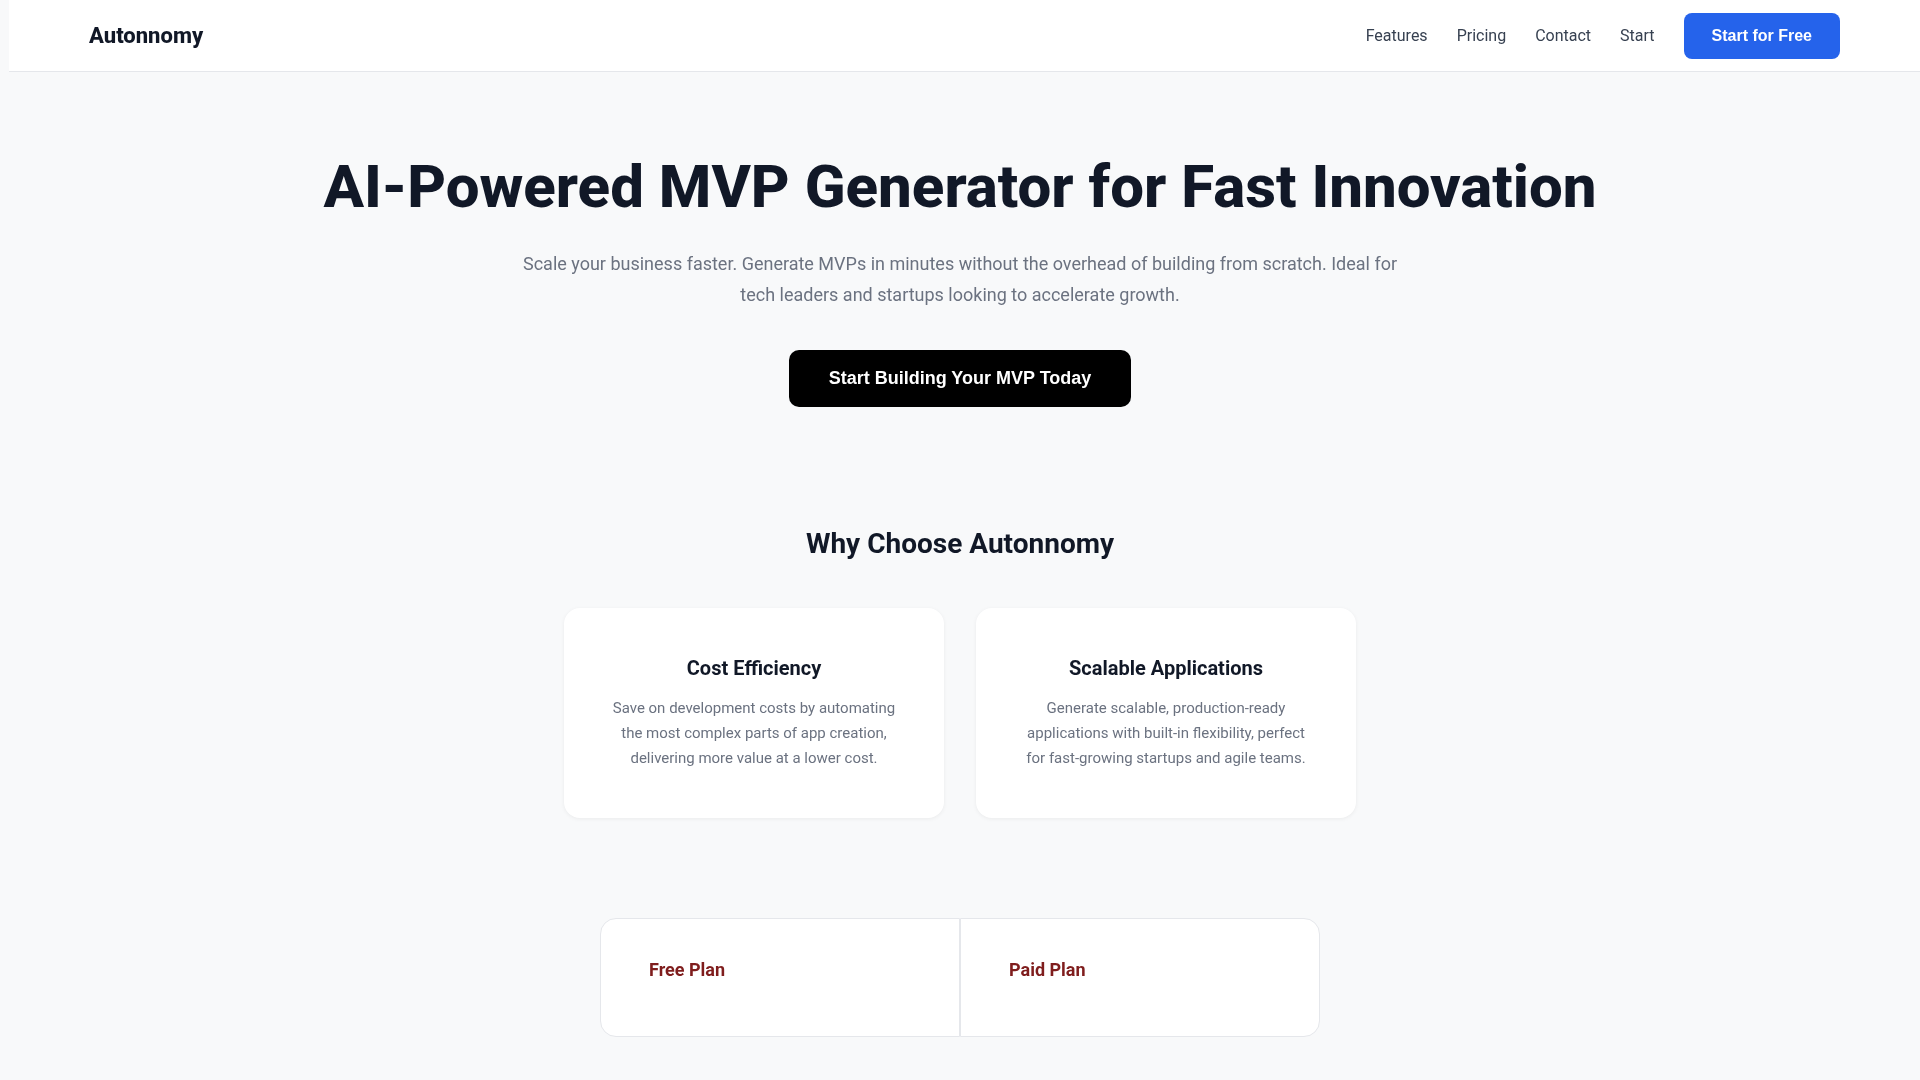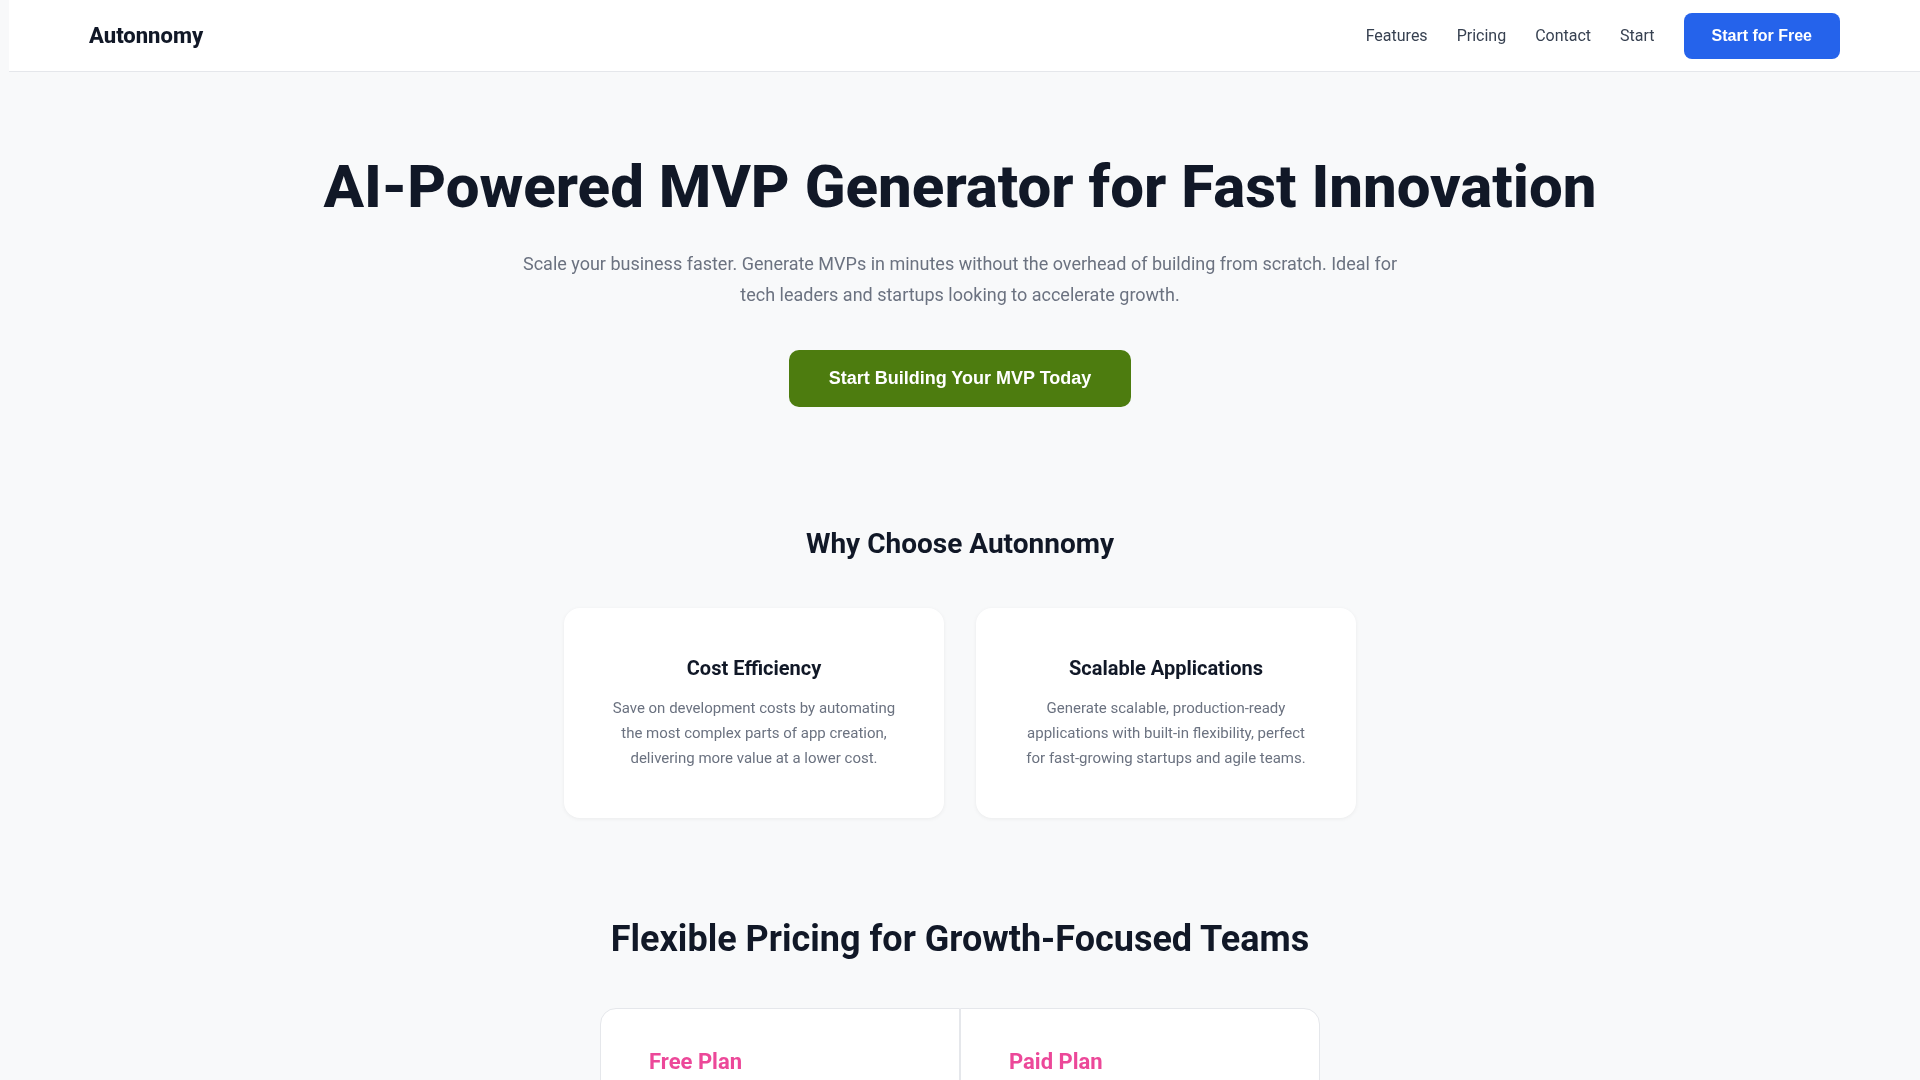--- a/index.html
+++ b/index.html
@@ -85,7 +85,7 @@
     }
 
     .hero-cta {
-      background: #4d7c0f;
+      background: #000000;
       color: #ffffff;
       border: none;
       border-radius: 10px;

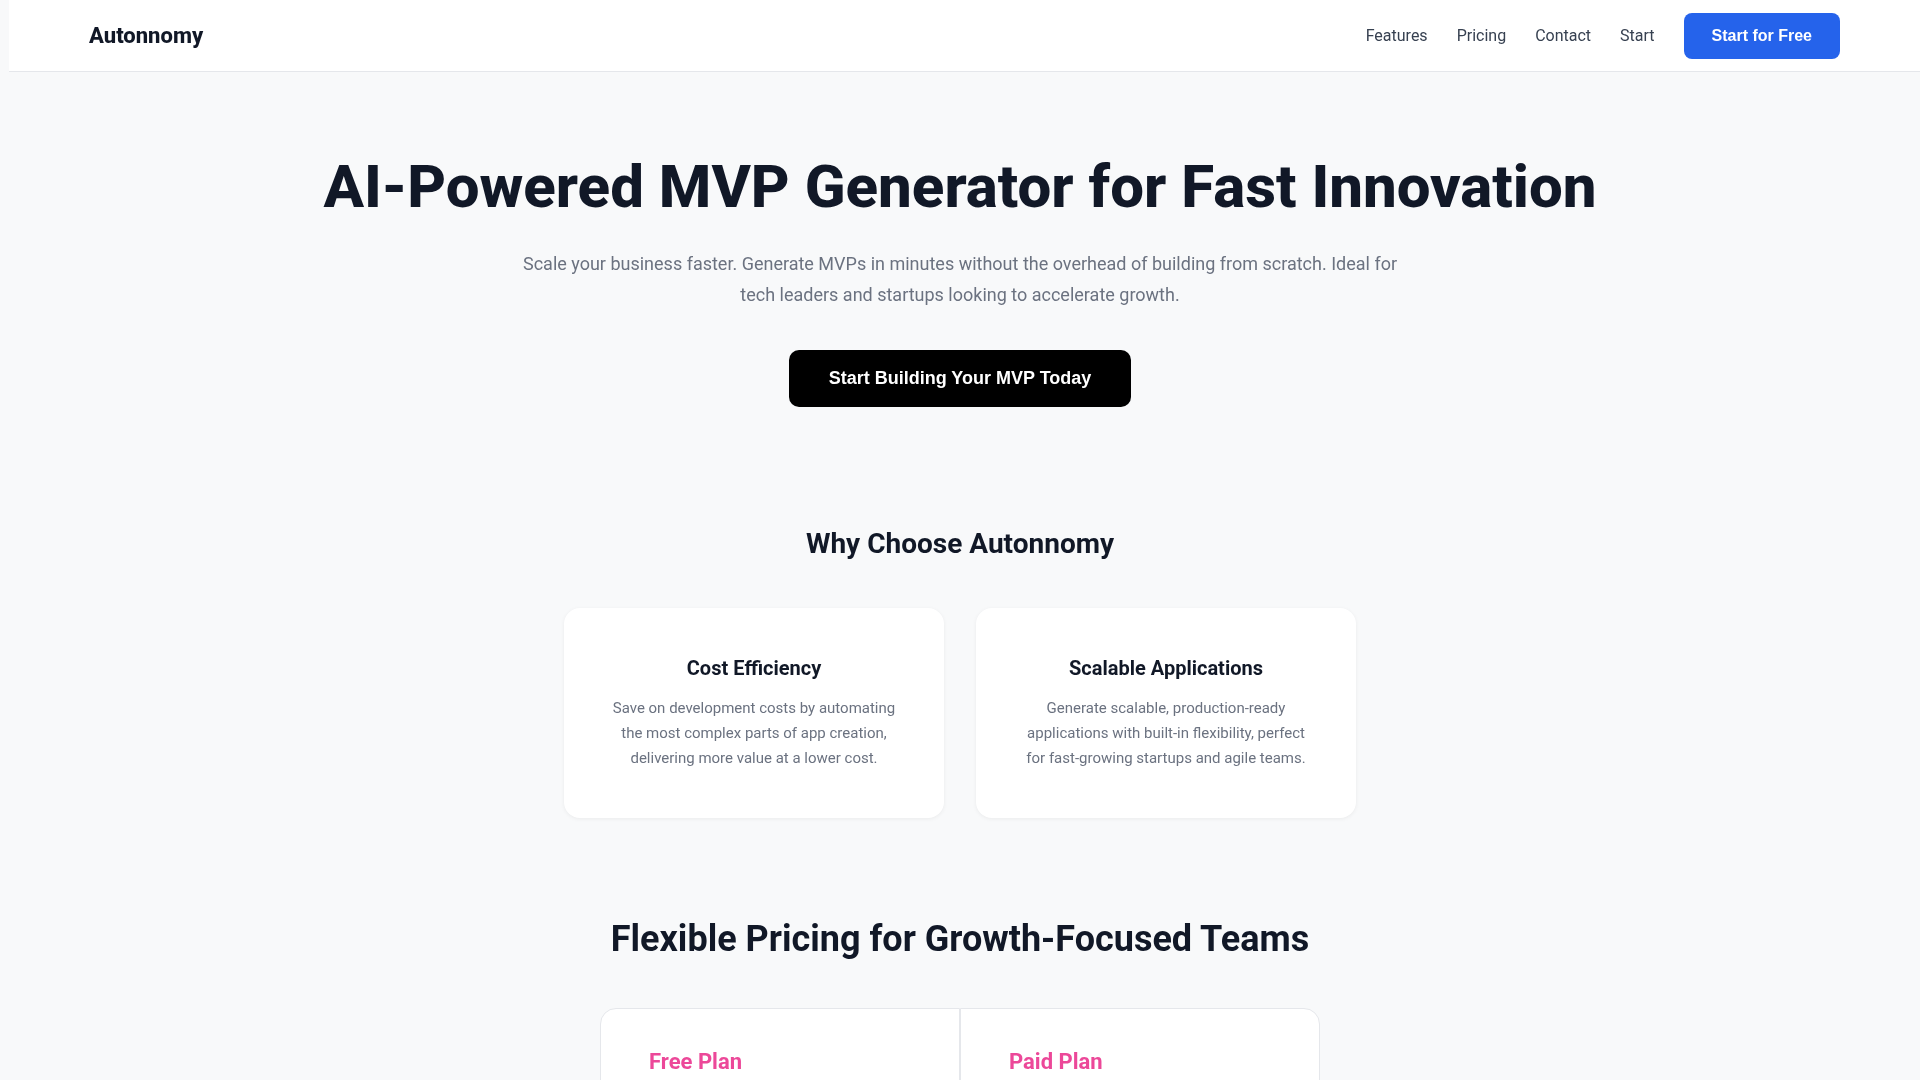--- a/index.html
+++ b/index.html
@@ -225,7 +225,6 @@
 </section>
 
 <section class="pricing-section">
-  <h2 class="pricing-title">Flexible Pricing for Growth-Focused Teams</h2>
   <div class="pricing-grid">
 
     <div class="pricing-card">

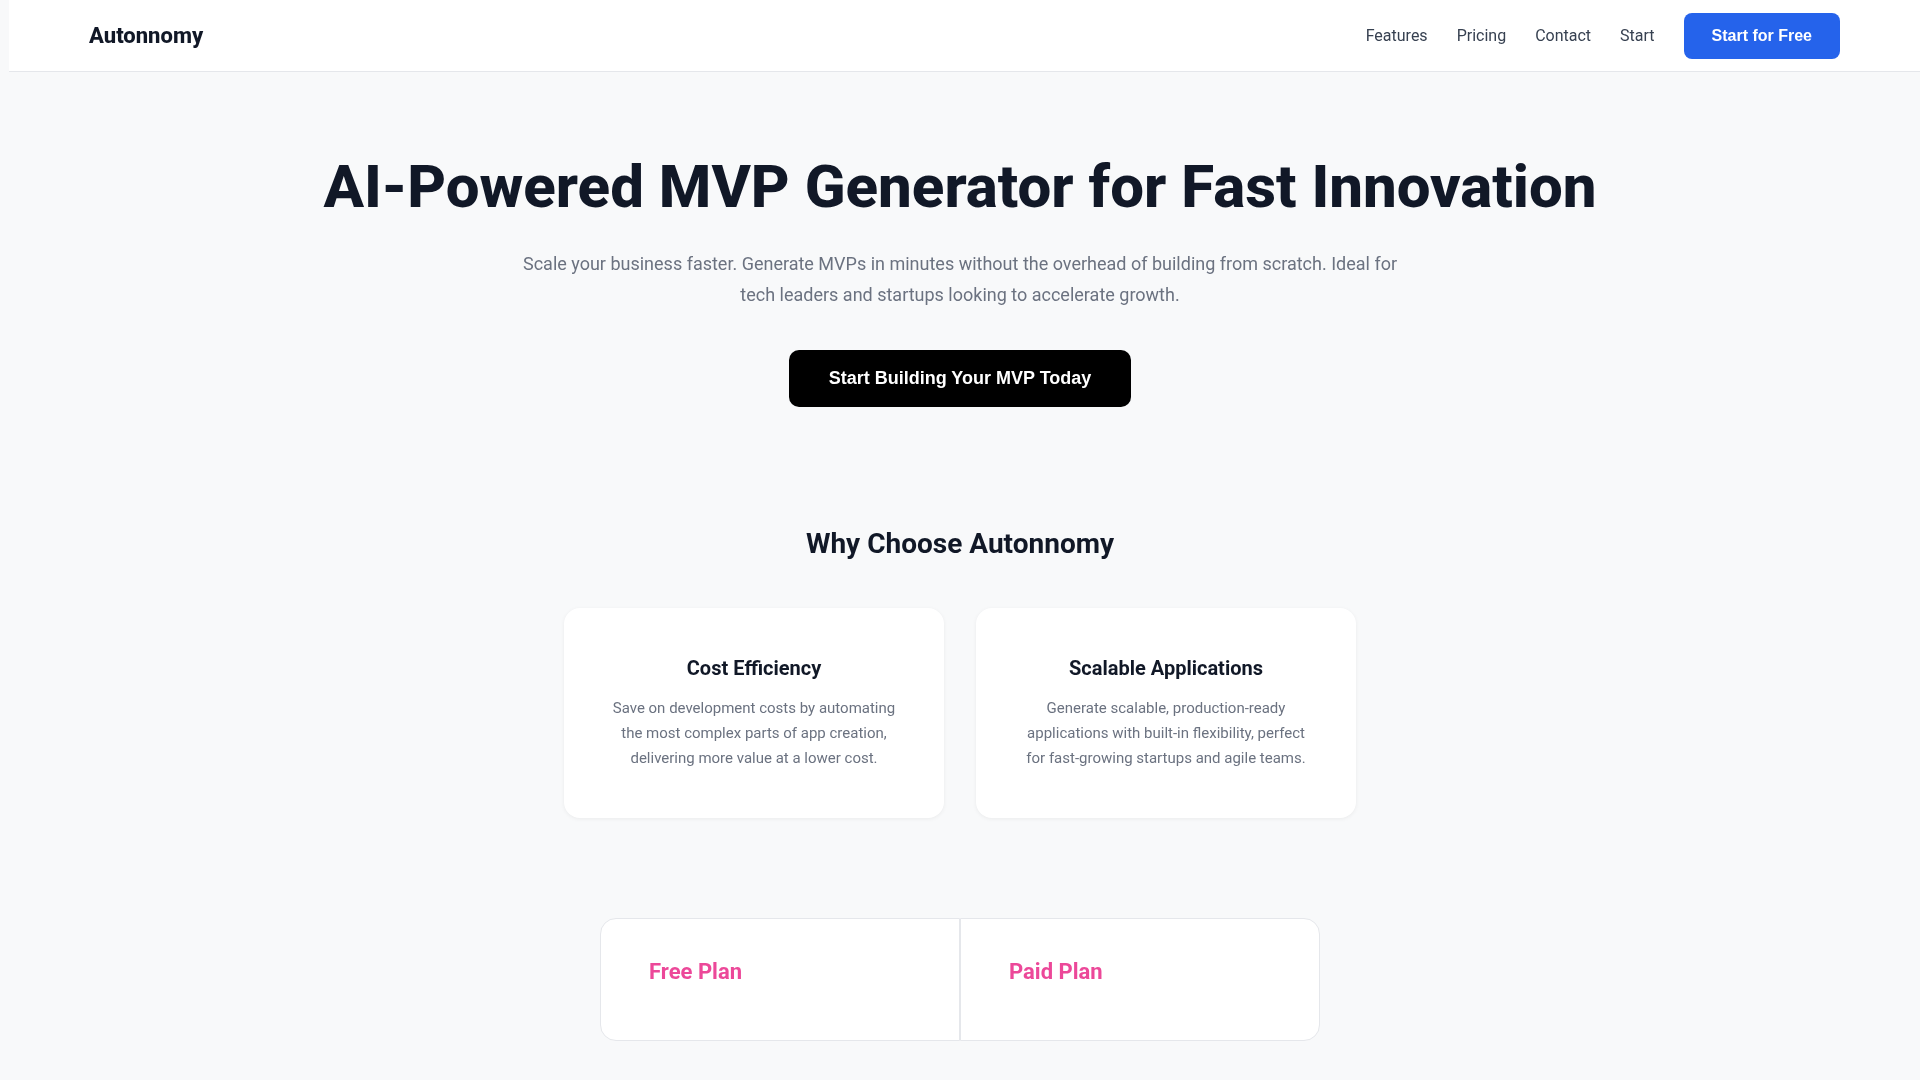--- a/index.html
+++ b/index.html
@@ -180,9 +180,9 @@
     }
 
     .pricing-plan-name {
-      font-size: 22px;
-      font-weight: 700;
-      color: #ec4899;
+      font-size: 18px;
+      font-weight: 700;
+      color: #7f1d1d;
       margin-bottom: 16px;
     }
   </style>

